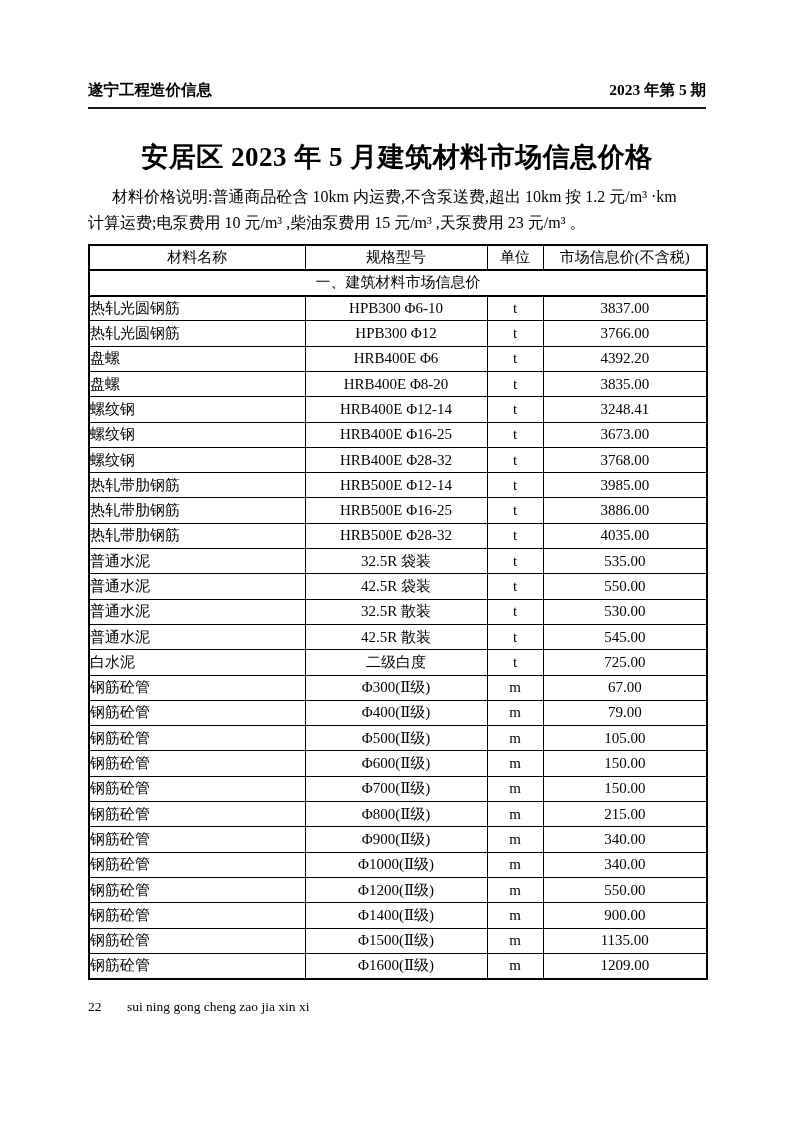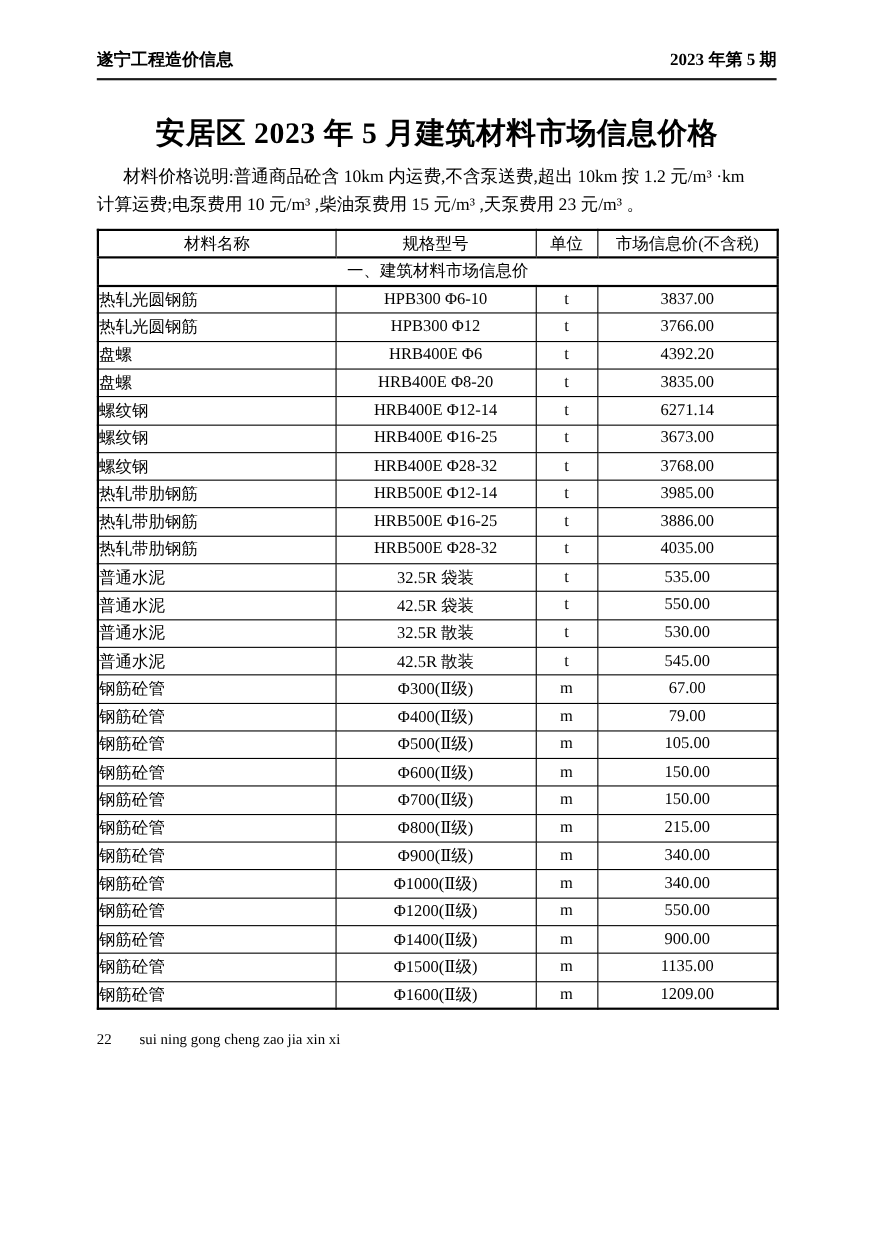--- a/index.html
+++ b/index.html
@@ -23,6 +23,7 @@
     font-size: 15.5px;
     padding-bottom: 6px;
     border-bottom: 2px solid #1a1a1a;
+    margin-top: 36px;
   }
   .doc-title {
     margin-top: 30px;

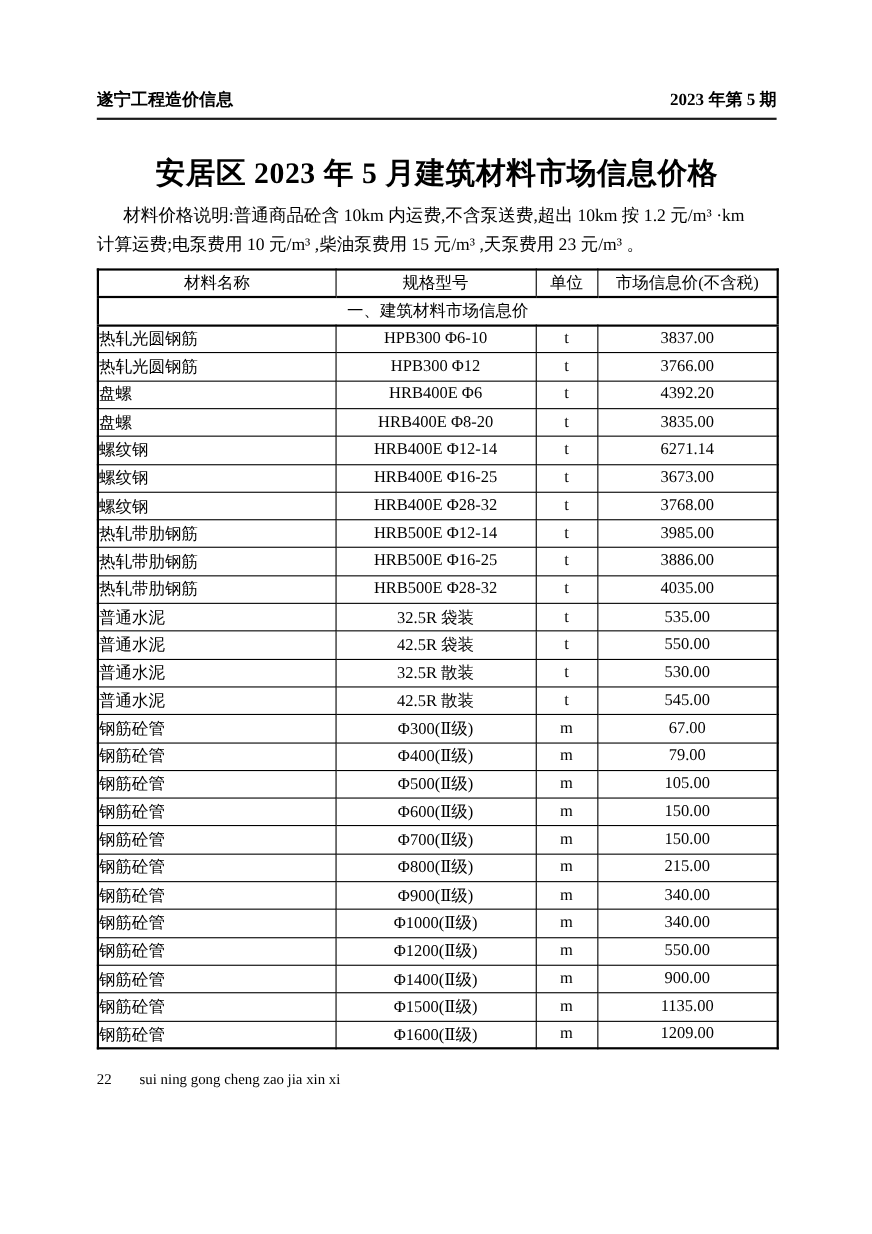--- a/index.html
+++ b/index.html
@@ -130,7 +130,7 @@
           <td class="c-name">螺纹钢</td>
           <td class="c-spec">HRB400E  Φ12-14</td>
           <td class="c-unit">t</td>
-          <td class="c-price">6271.14</td>
+          <td class="c-price">3248.41</td>
         </tr>
         <tr>
           <td class="c-name">螺纹钢</td>

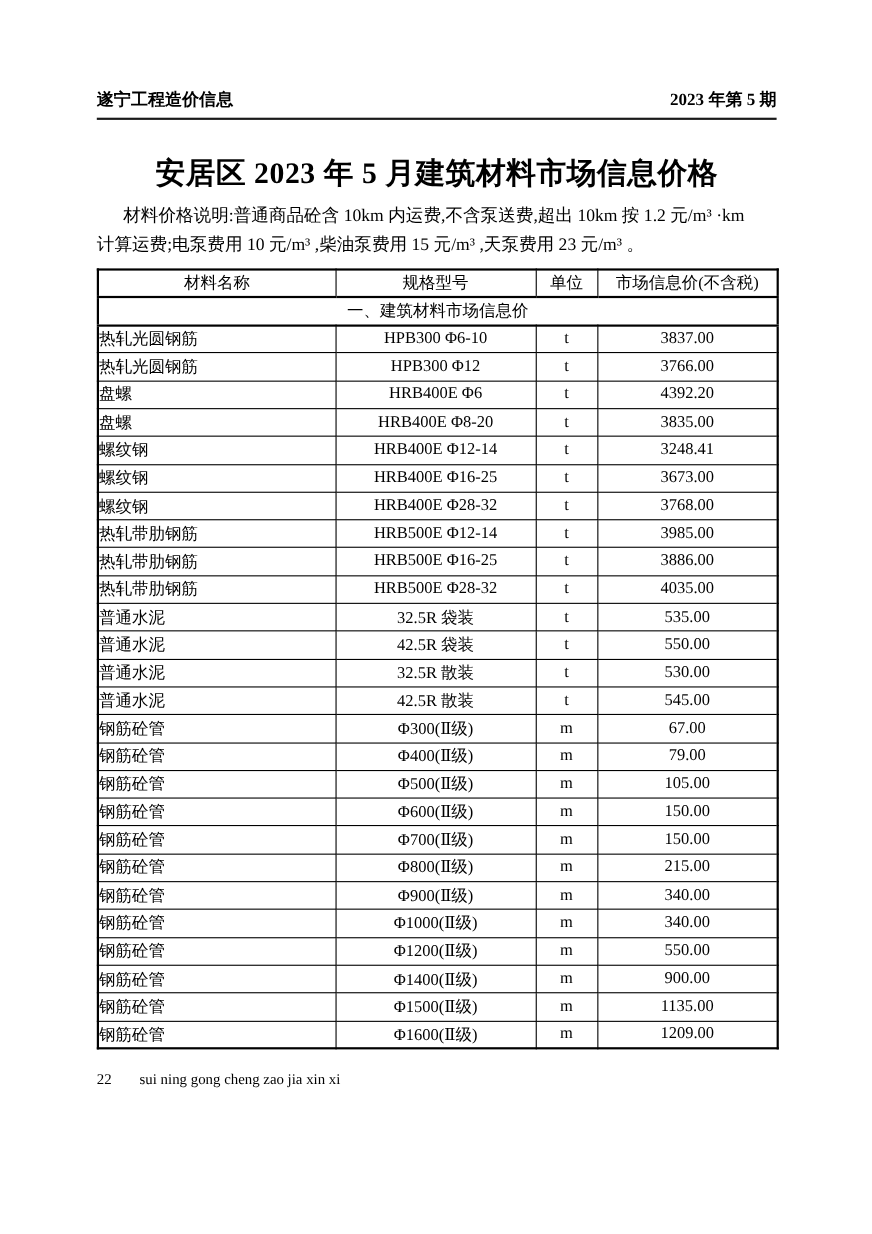--- a/index.html
+++ b/index.html
@@ -187,6 +187,12 @@
           <td class="c-price">545.00</td>
         </tr>
         <tr>
+          <td class="c-name">白水泥</td>
+          <td class="c-spec">二级白度</td>
+          <td class="c-unit">t</td>
+          <td class="c-price">725.00</td>
+        </tr>
+        <tr>
           <td class="c-name">钢筋砼管</td>
           <td class="c-spec">Φ300(Ⅱ级)</td>
           <td class="c-unit">m</td>

